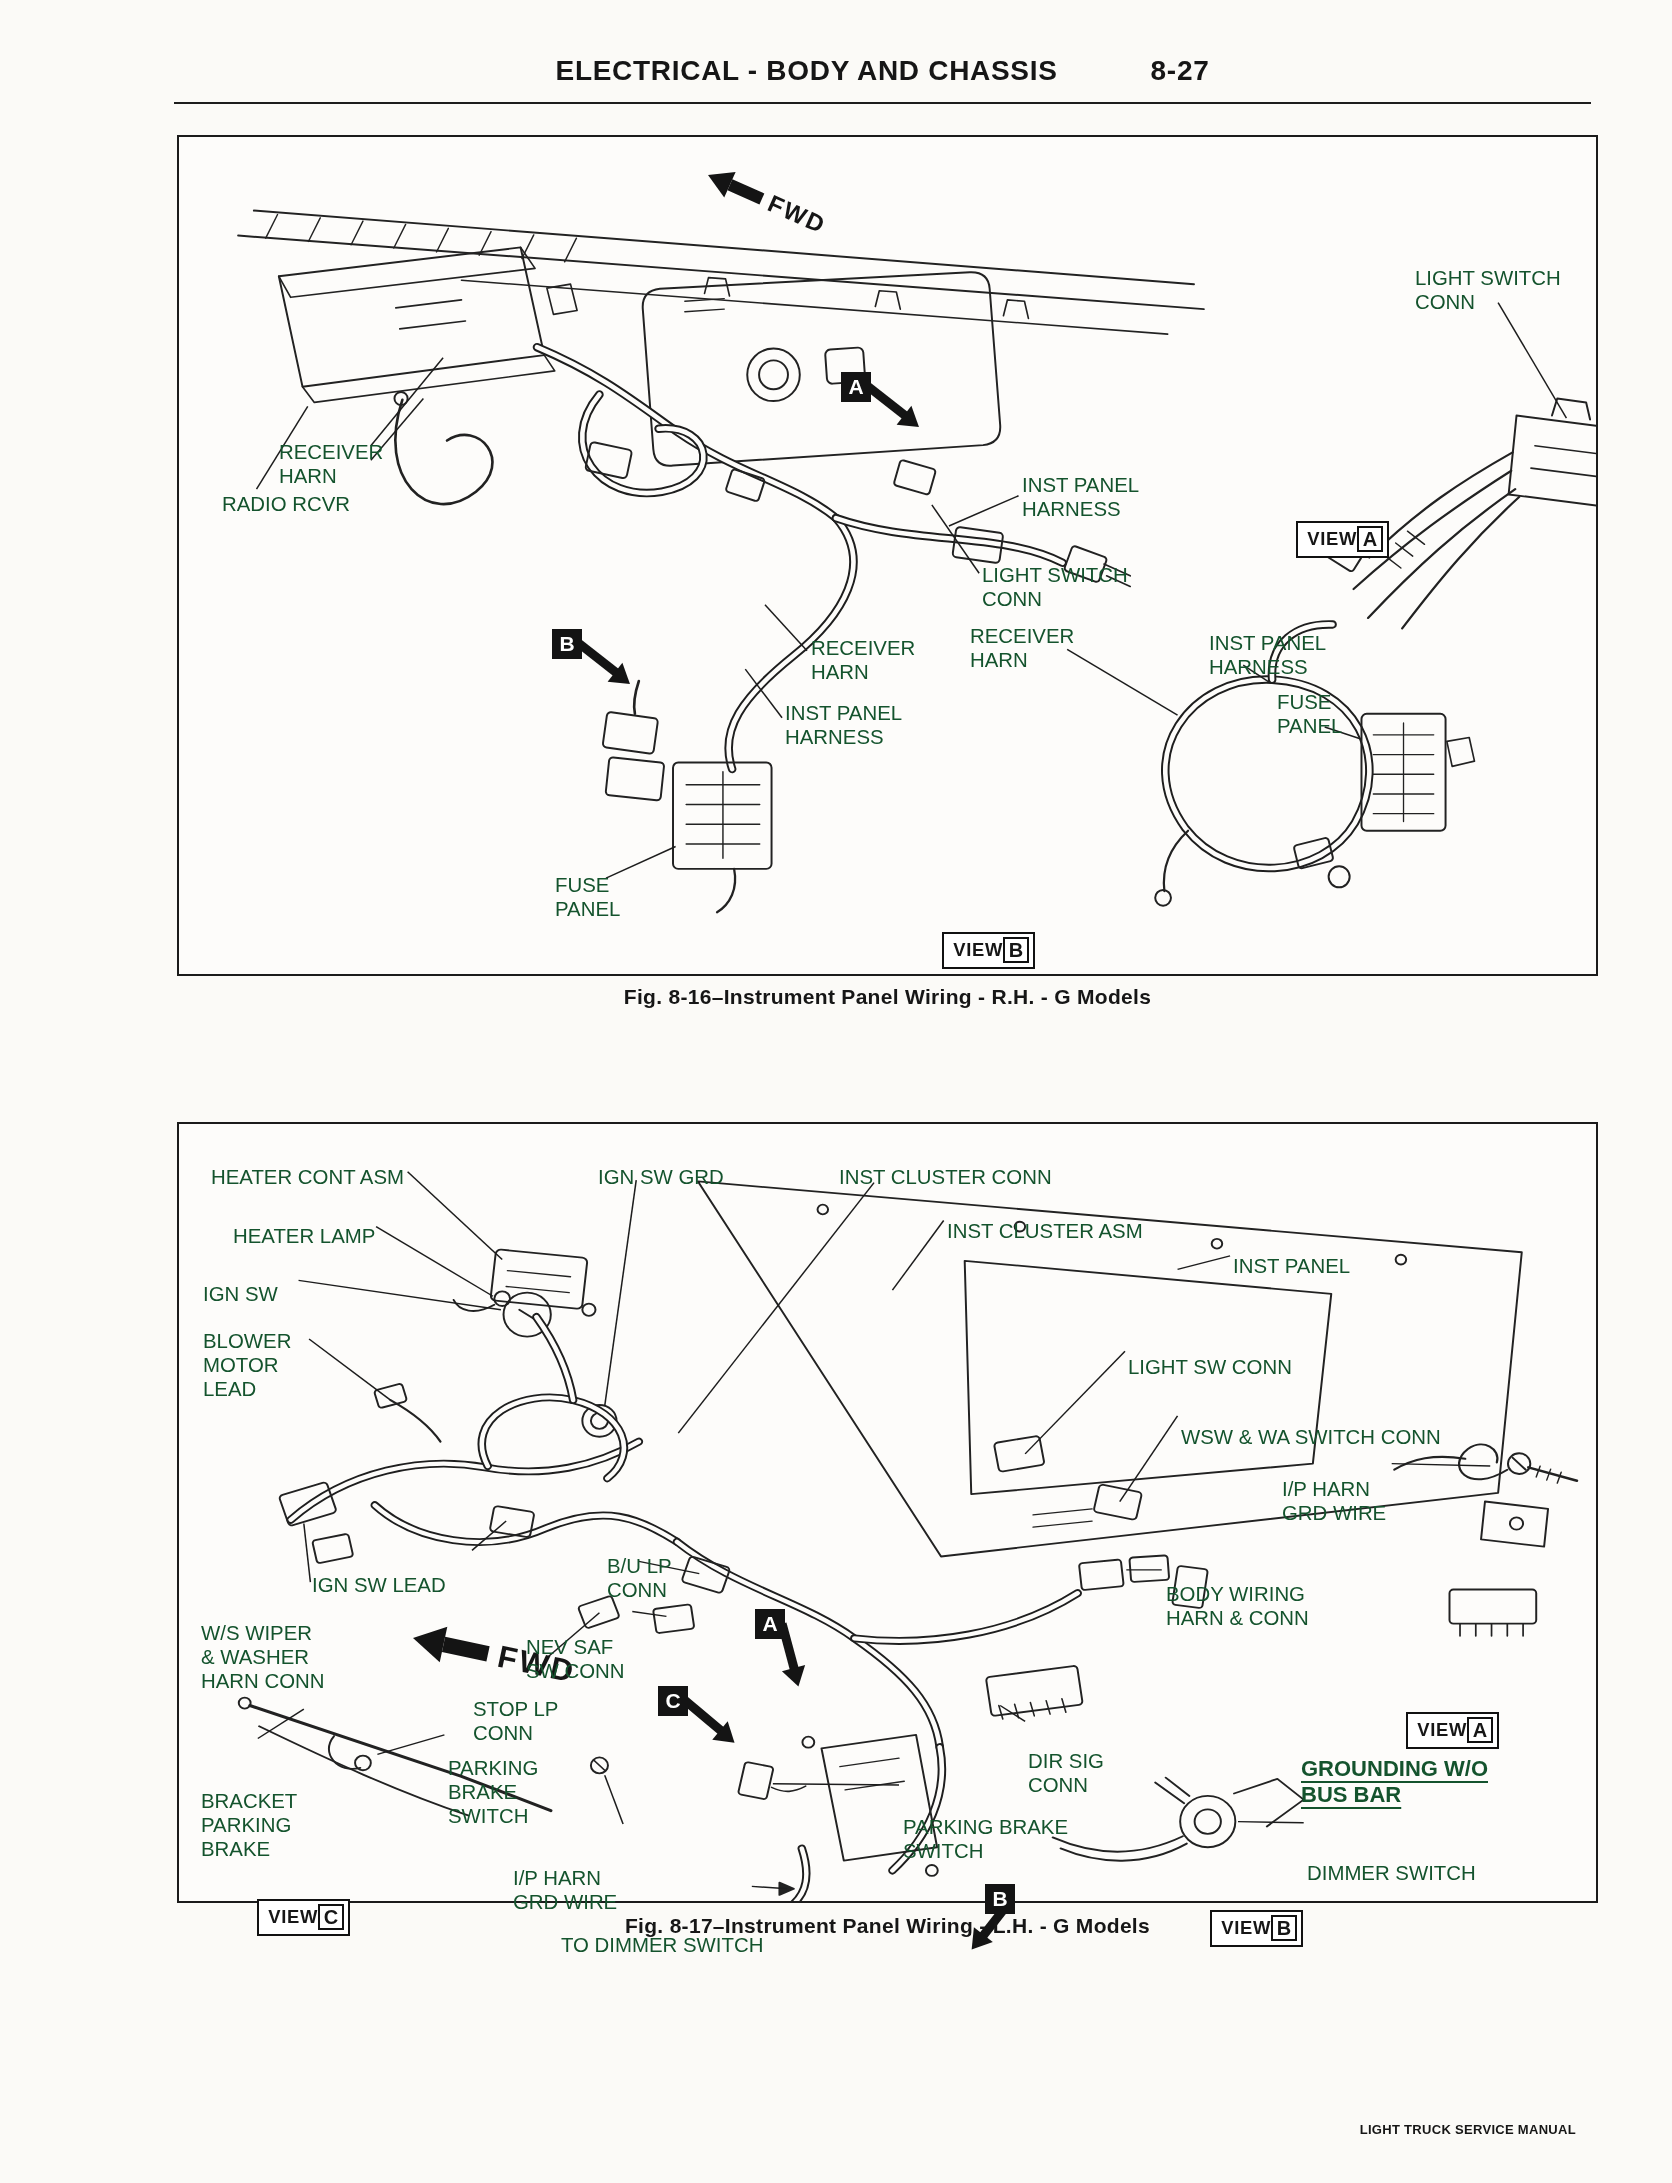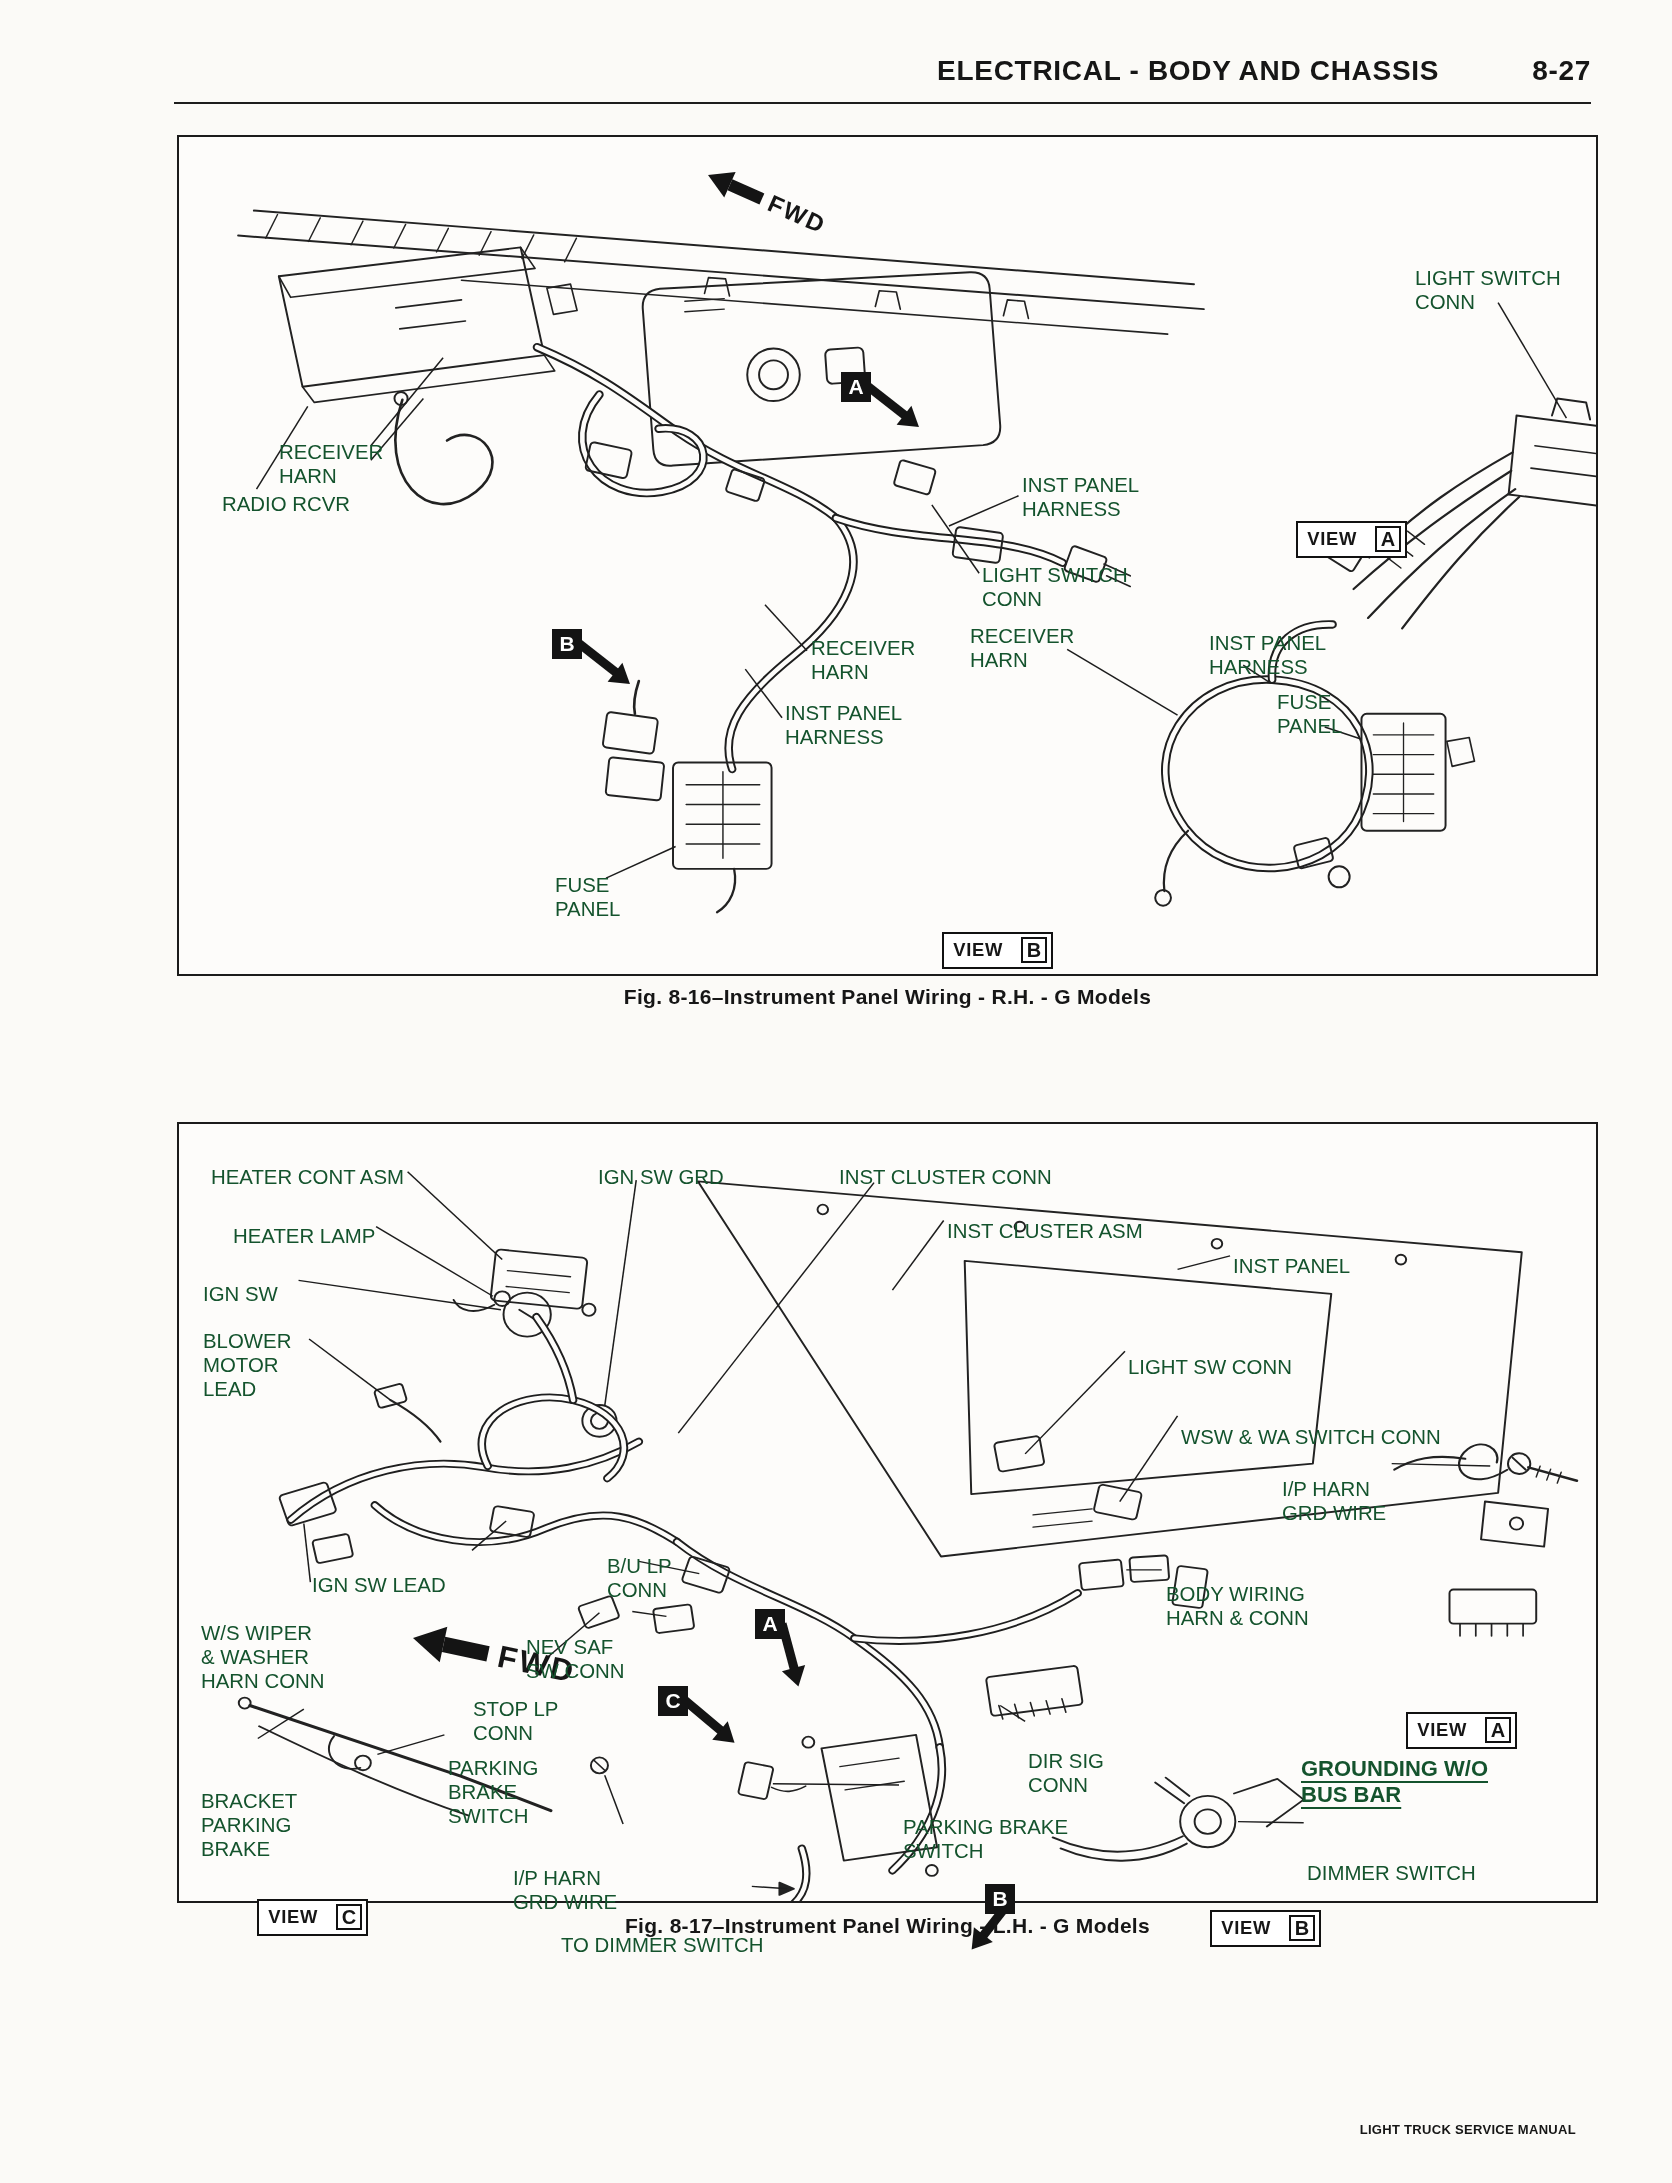--- a/index.html
+++ b/index.html
@@ -14,7 +14,7 @@
   
   .header {
     position: absolute; left: 174px; top: 55px; width: 1417px;
-    display: flex; justify-content: flex-end; align-items: baseline; gap: 49px;
+    display: flex; justify-content: center; align-items: baseline; gap: 49px;
     border-bottom: 2.6px solid #1d1d1d; padding-bottom: 14.5px;
   }
   .header-title { font-size: 28px; font-weight: bold; letter-spacing: 0.7px; }

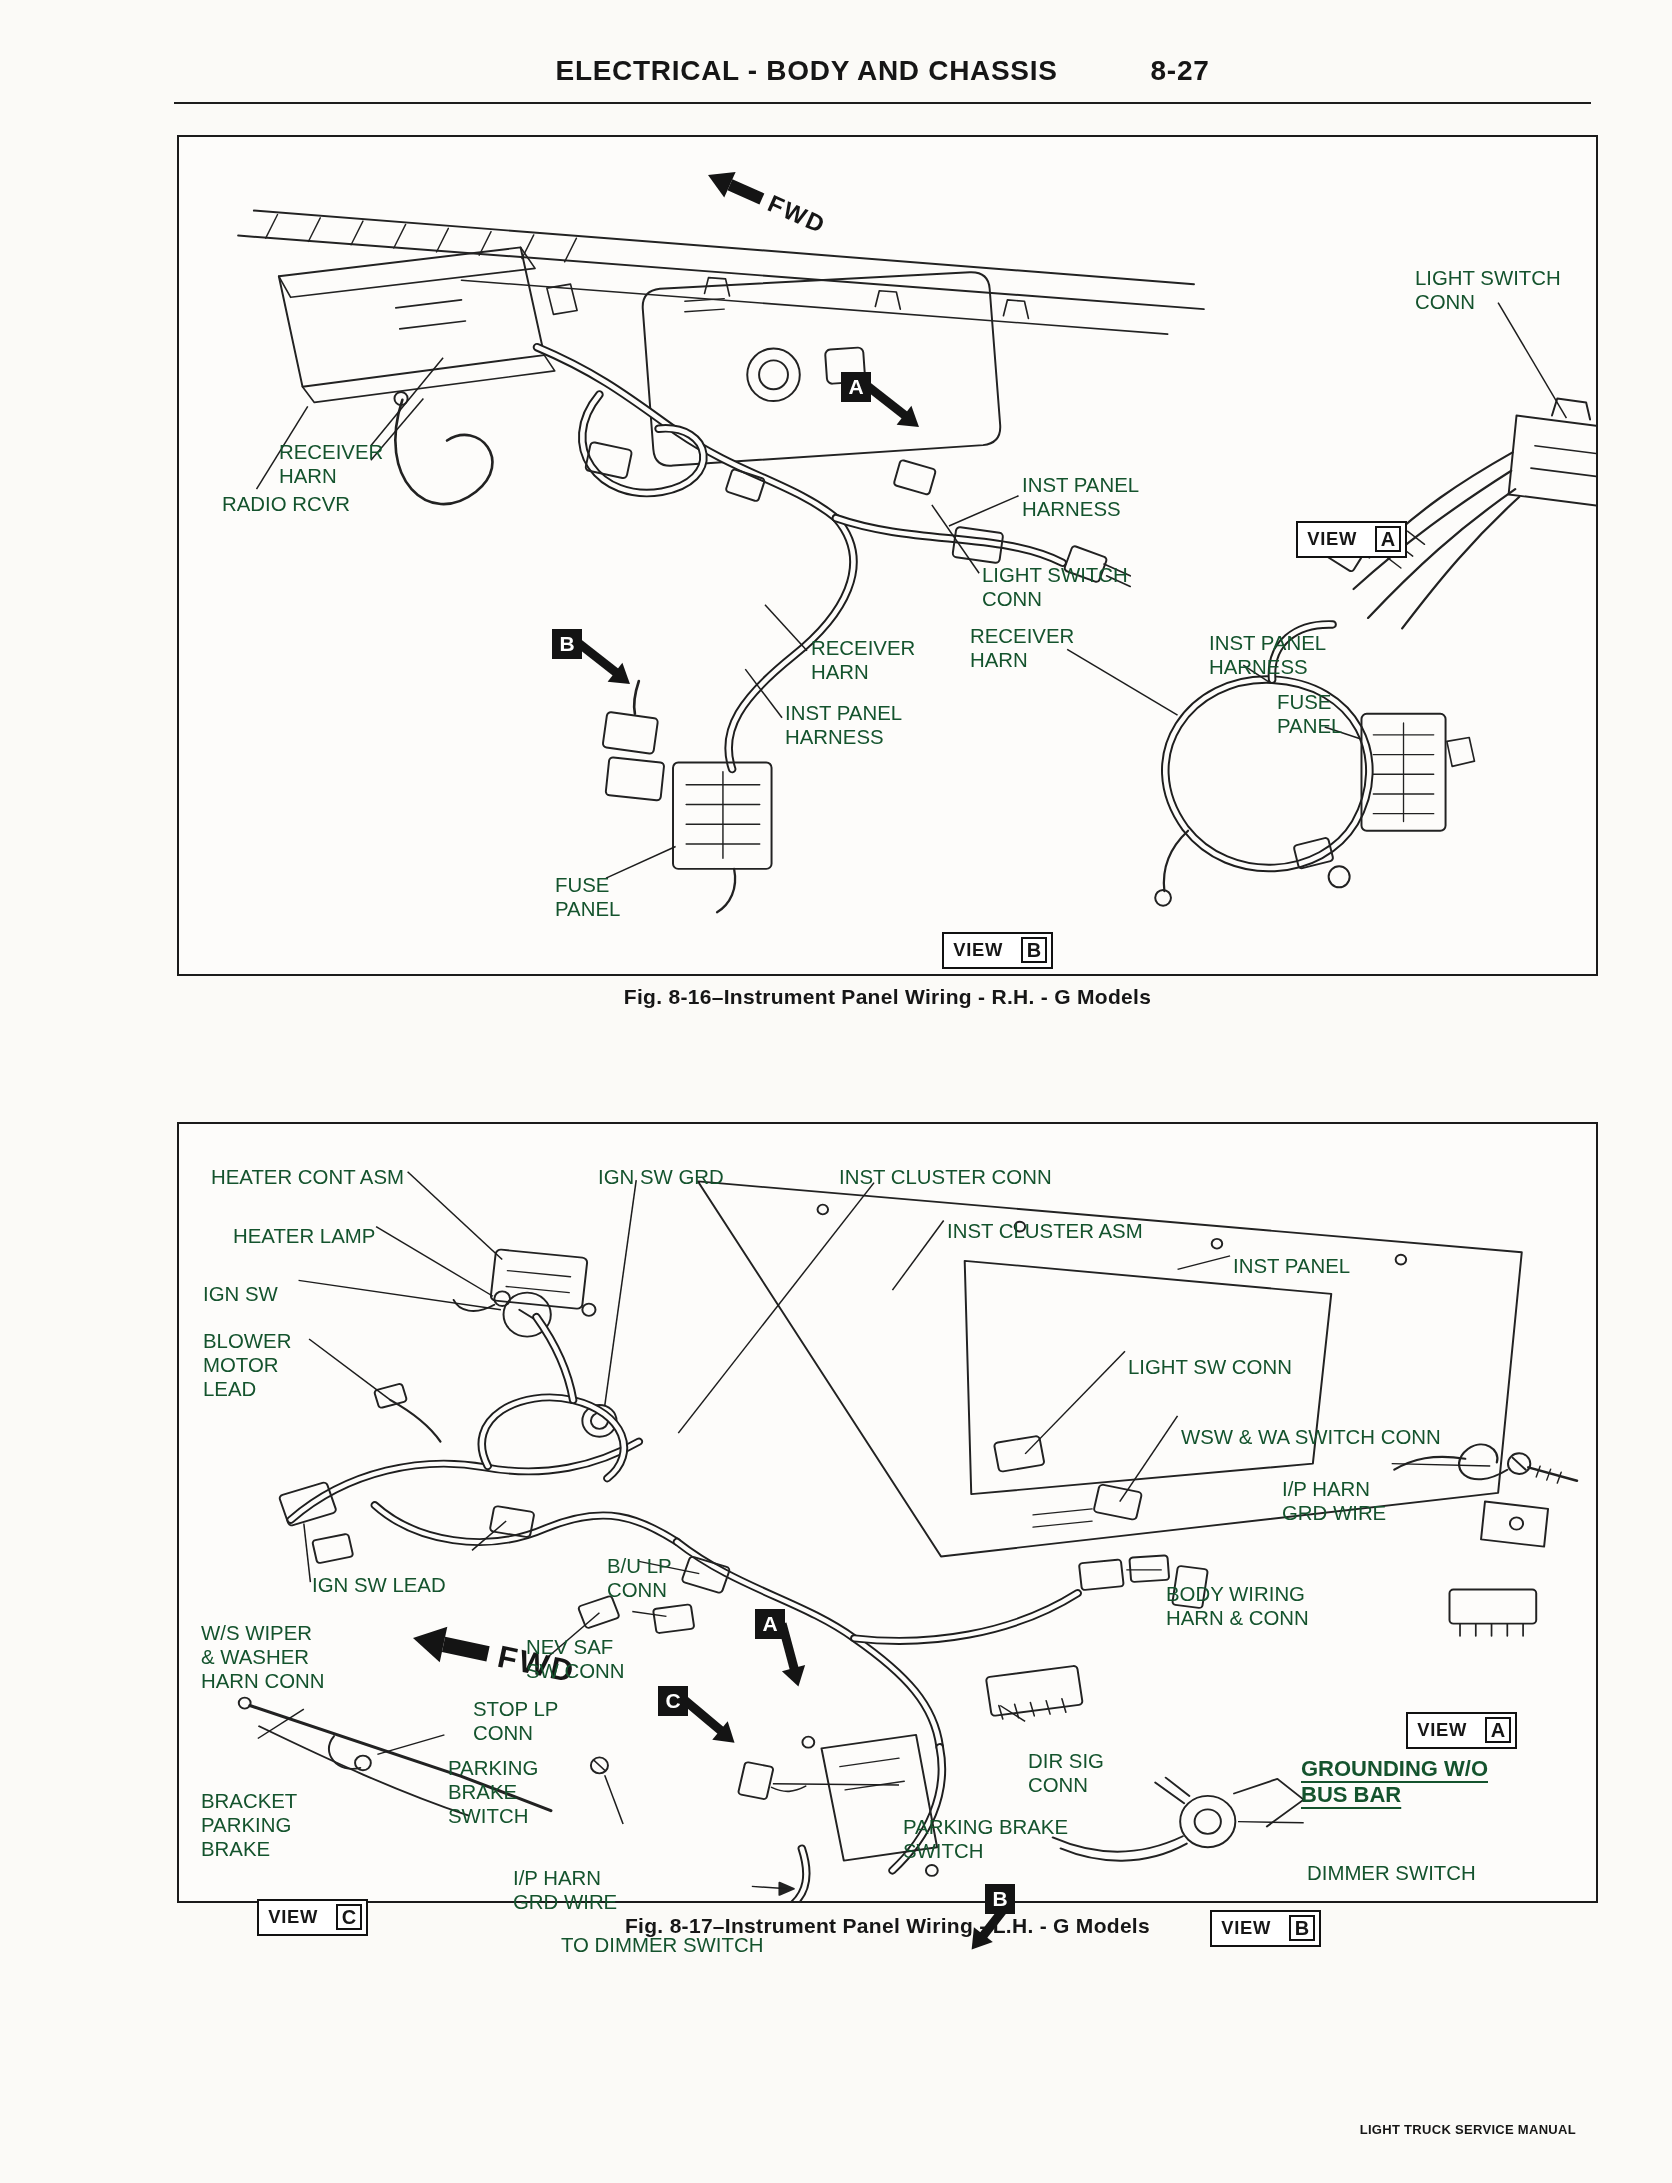--- a/index.html
+++ b/index.html
@@ -48,7 +48,7 @@
     text-decoration: underline; text-decoration-thickness: 2px; text-underline-offset: 4.6px;
   }
   .viewbox {
-    position: absolute; display: flex; align-items: center; gap: 18px;
+    position: absolute; display: flex; align-items: center; gap: 0;
     border: 2px solid #111; background: #fff; padding: 3.3px 4px 3.3px 9.2px;
   }
   .view-word { font-size: 18.4px; font-weight: bold; letter-spacing: 0.7px; }

